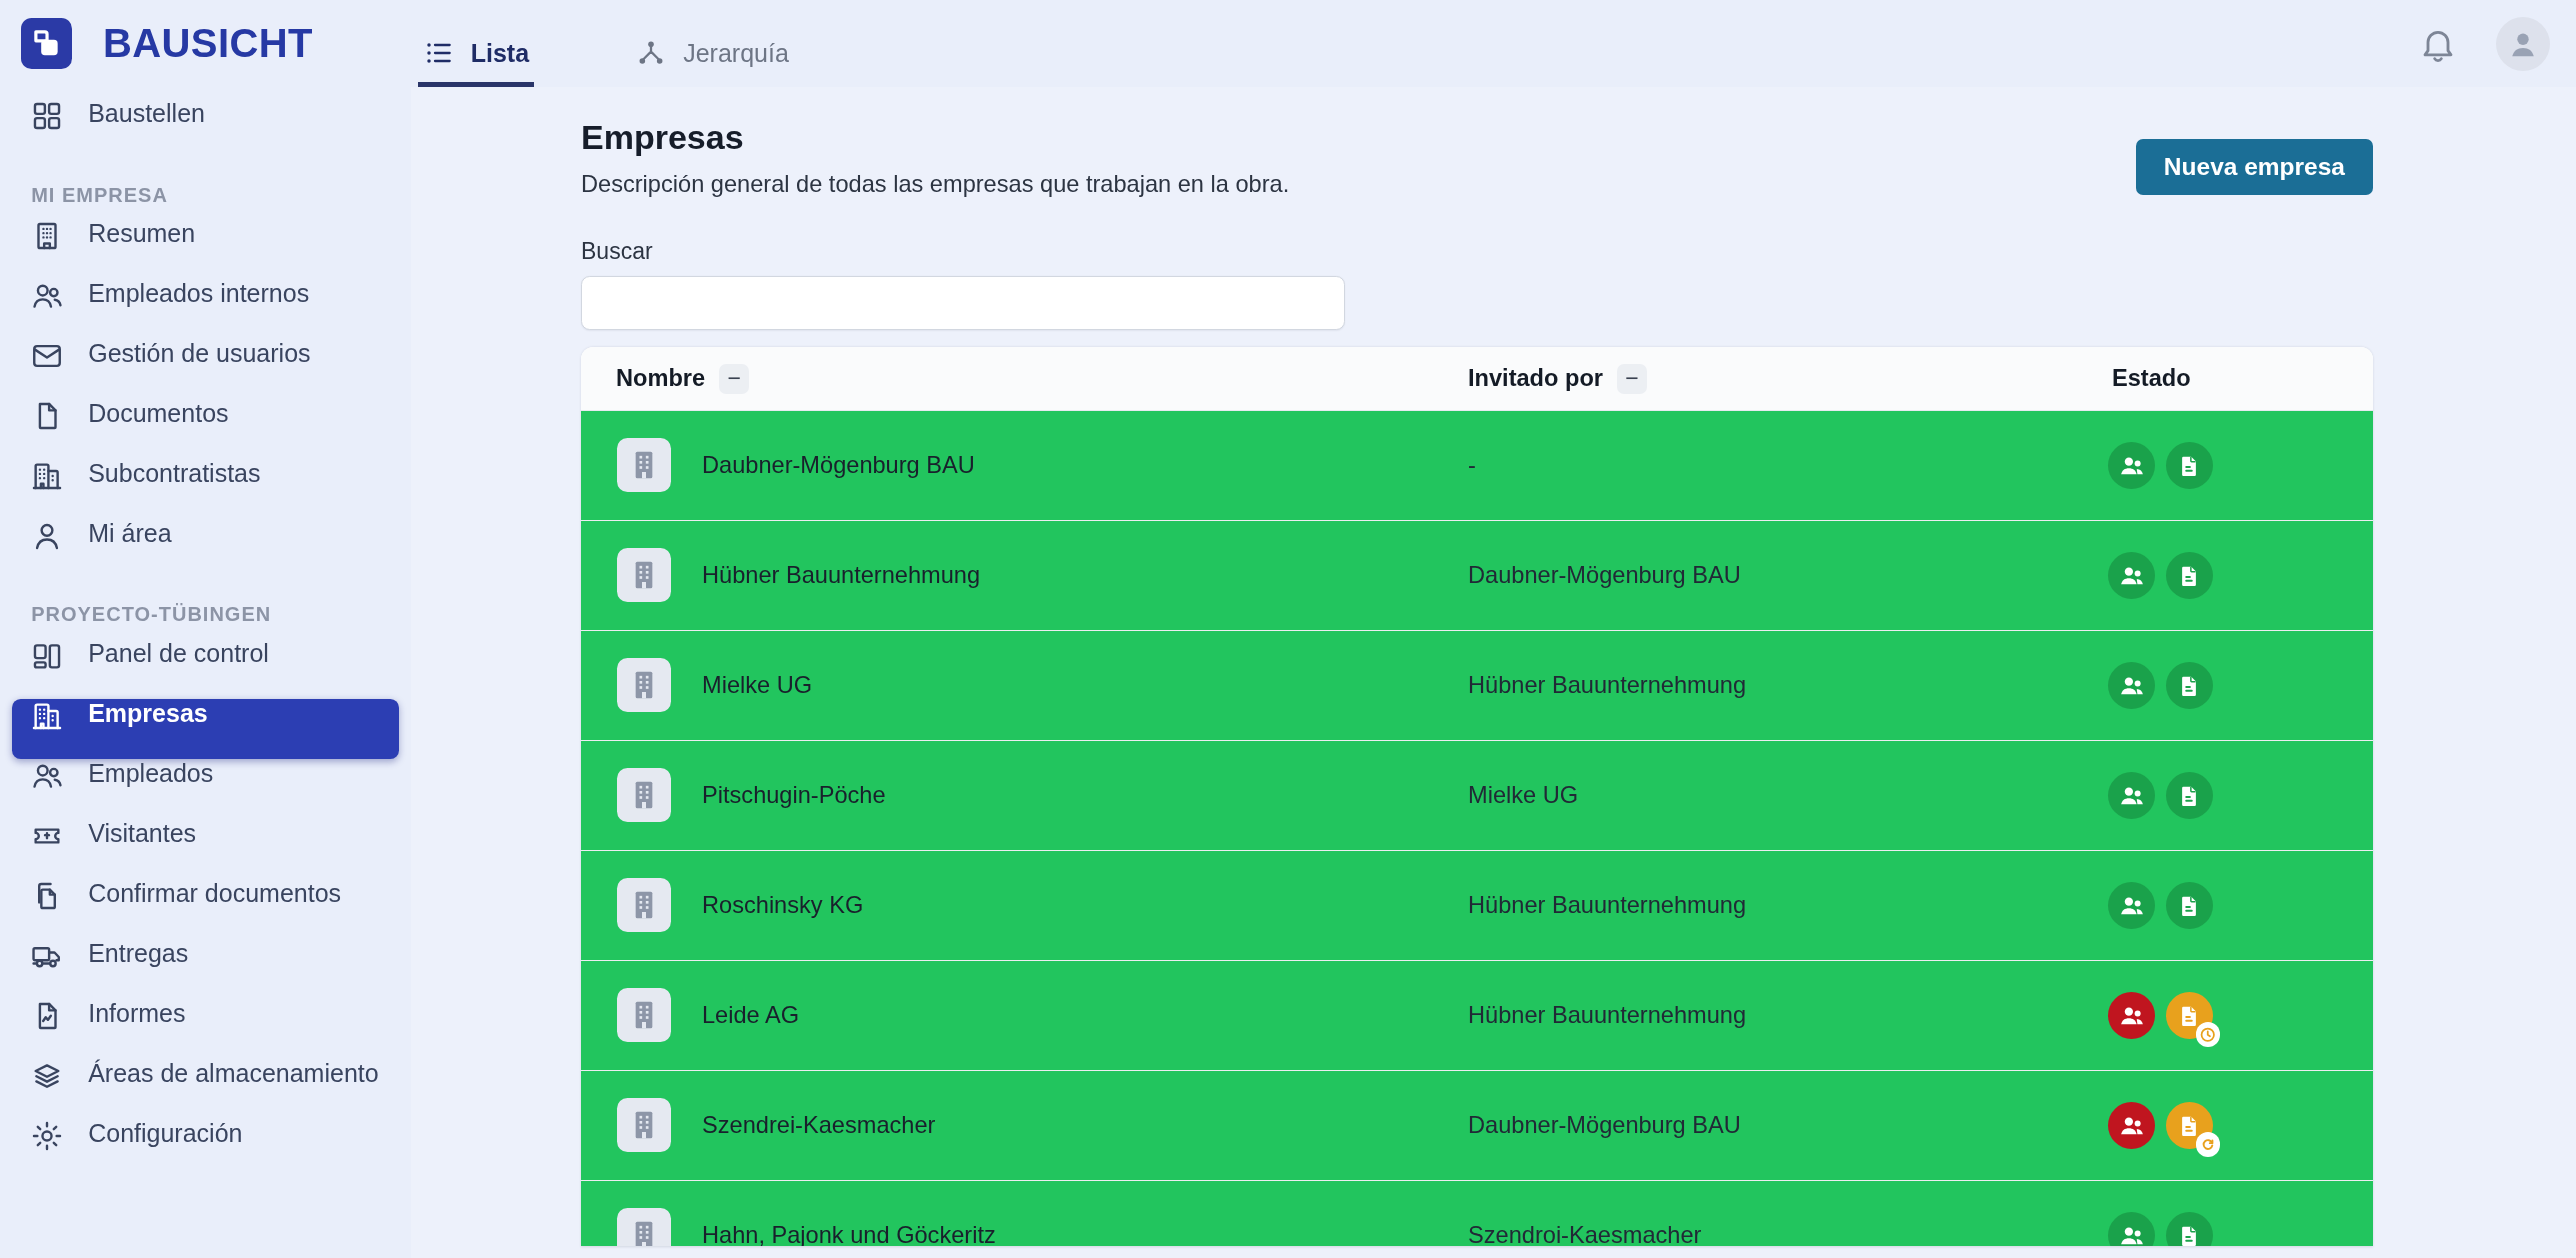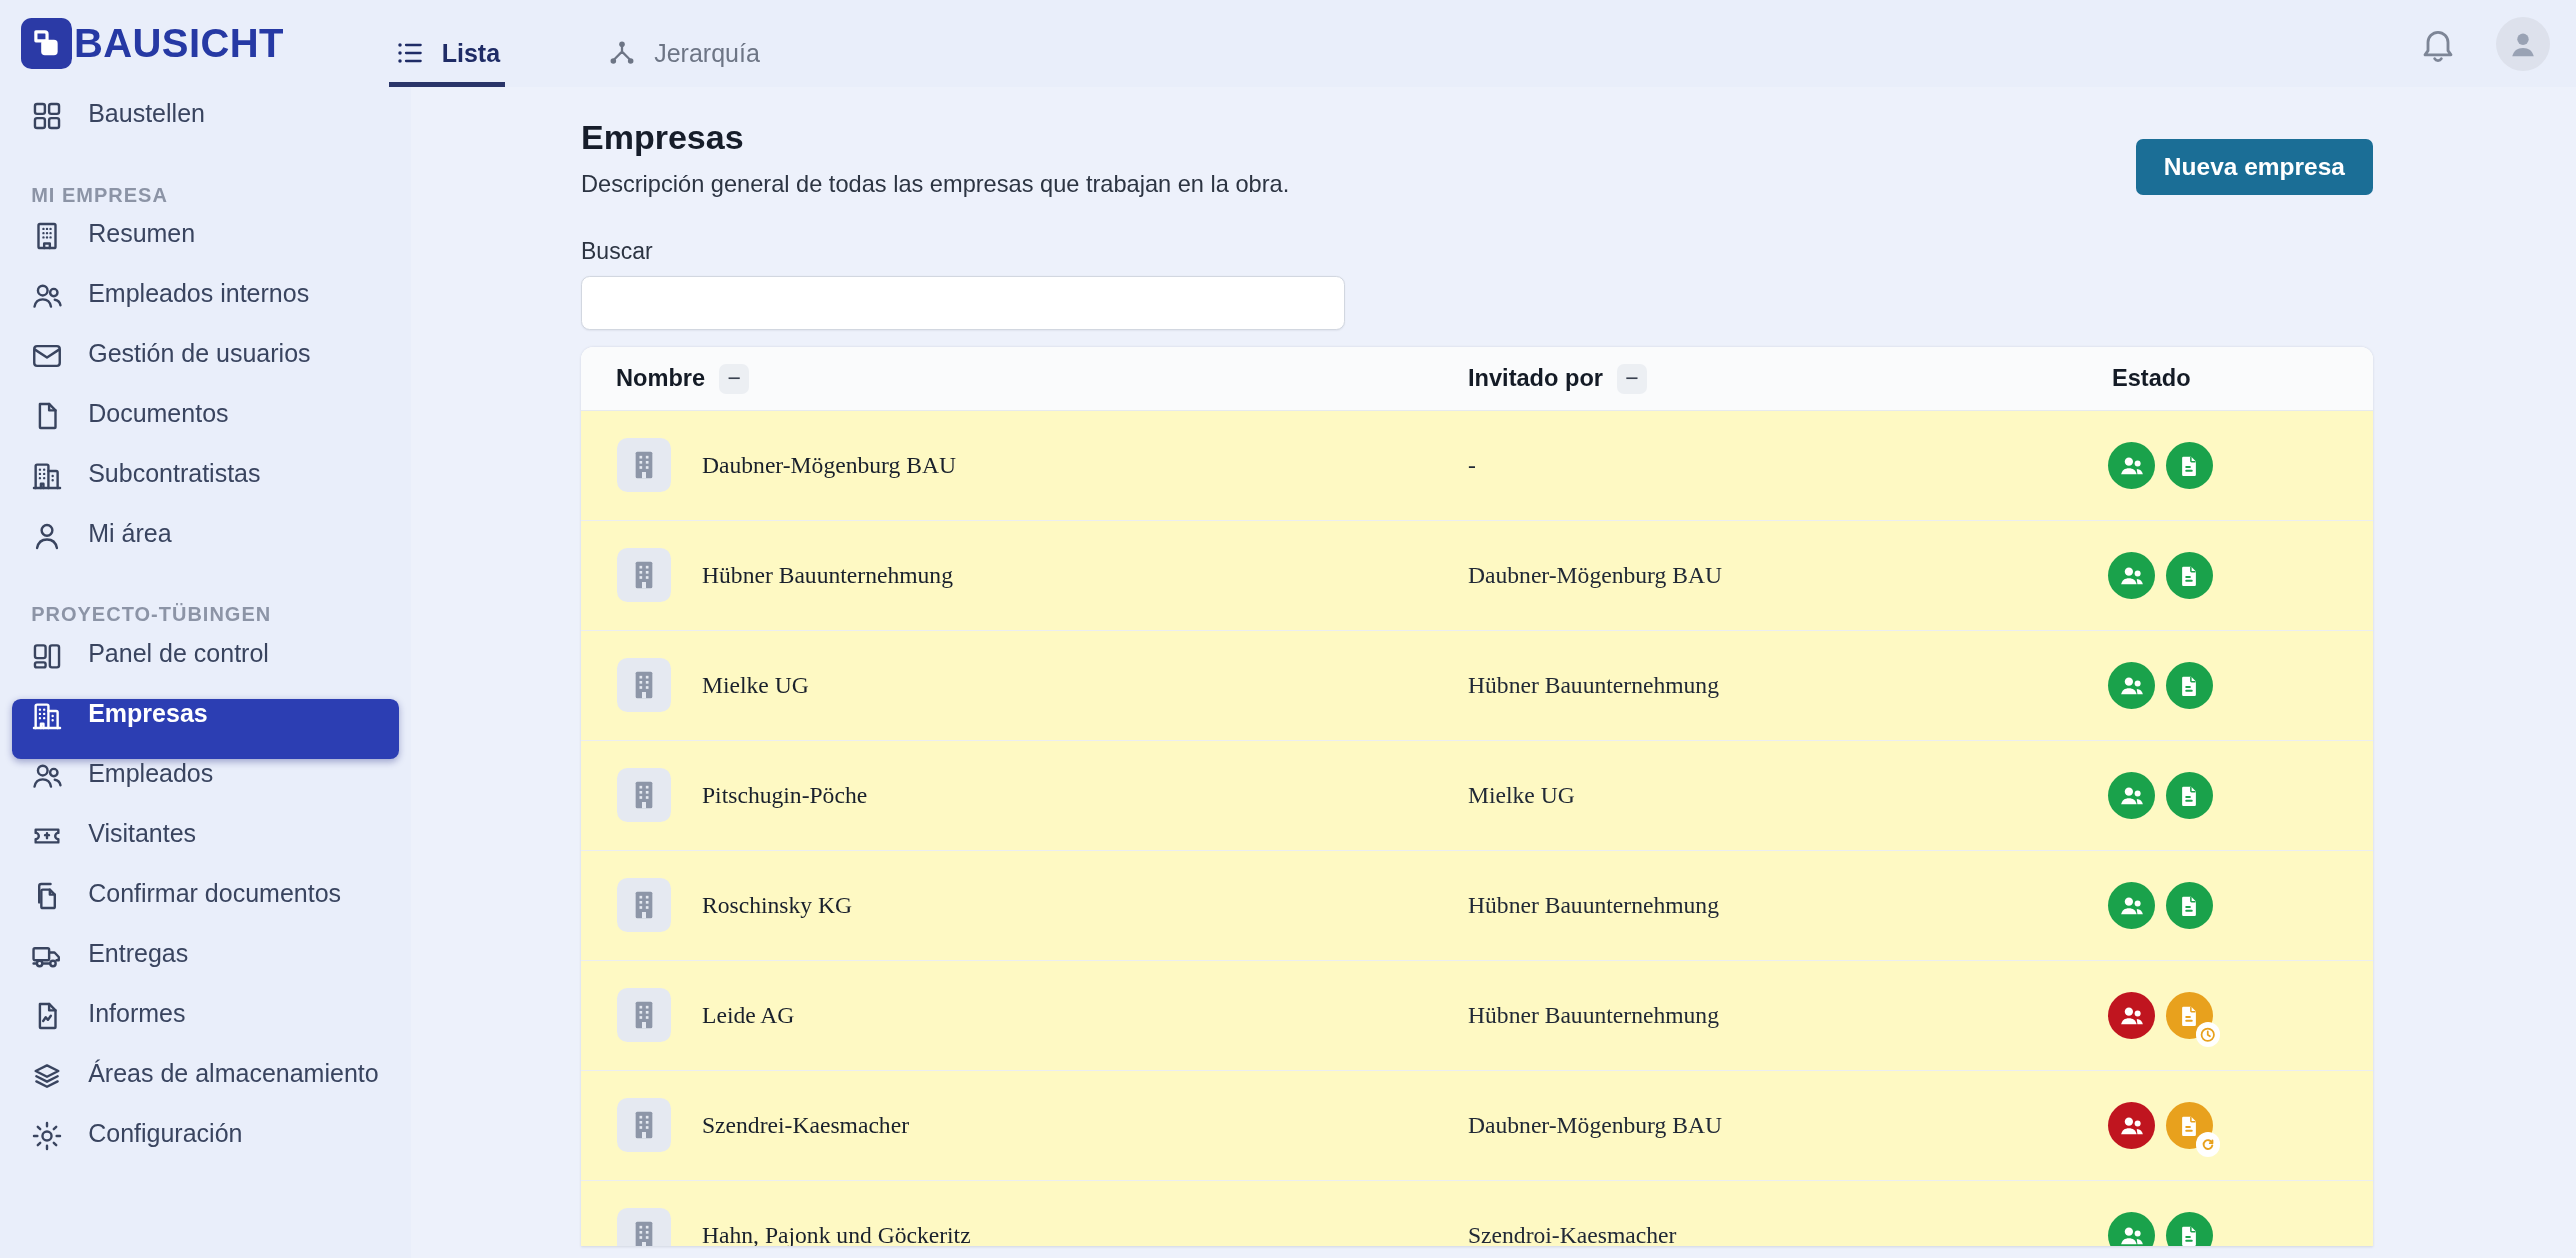--- a/index.html
+++ b/index.html
@@ -7,7 +7,7 @@
 
   
   .topbar{position:absolute;top:0;left:0;width:100%;height:87px;display:flex;align-items:stretch;}
-  .brand{display:flex;align-items:center;gap:2px;margin-left:21px;cursor:pointer;}
+  .brand{display:flex;align-items:center;gap:31px;margin-left:21px;cursor:pointer;}
   .brand-icon svg{width:51px;height:51px;display:block;}
   .brand-text{font-size:40px;font-weight:800;color:#2639a4;letter-spacing:0.4px;}
   .tabs{display:flex;margin-left:105px;gap:96px;}

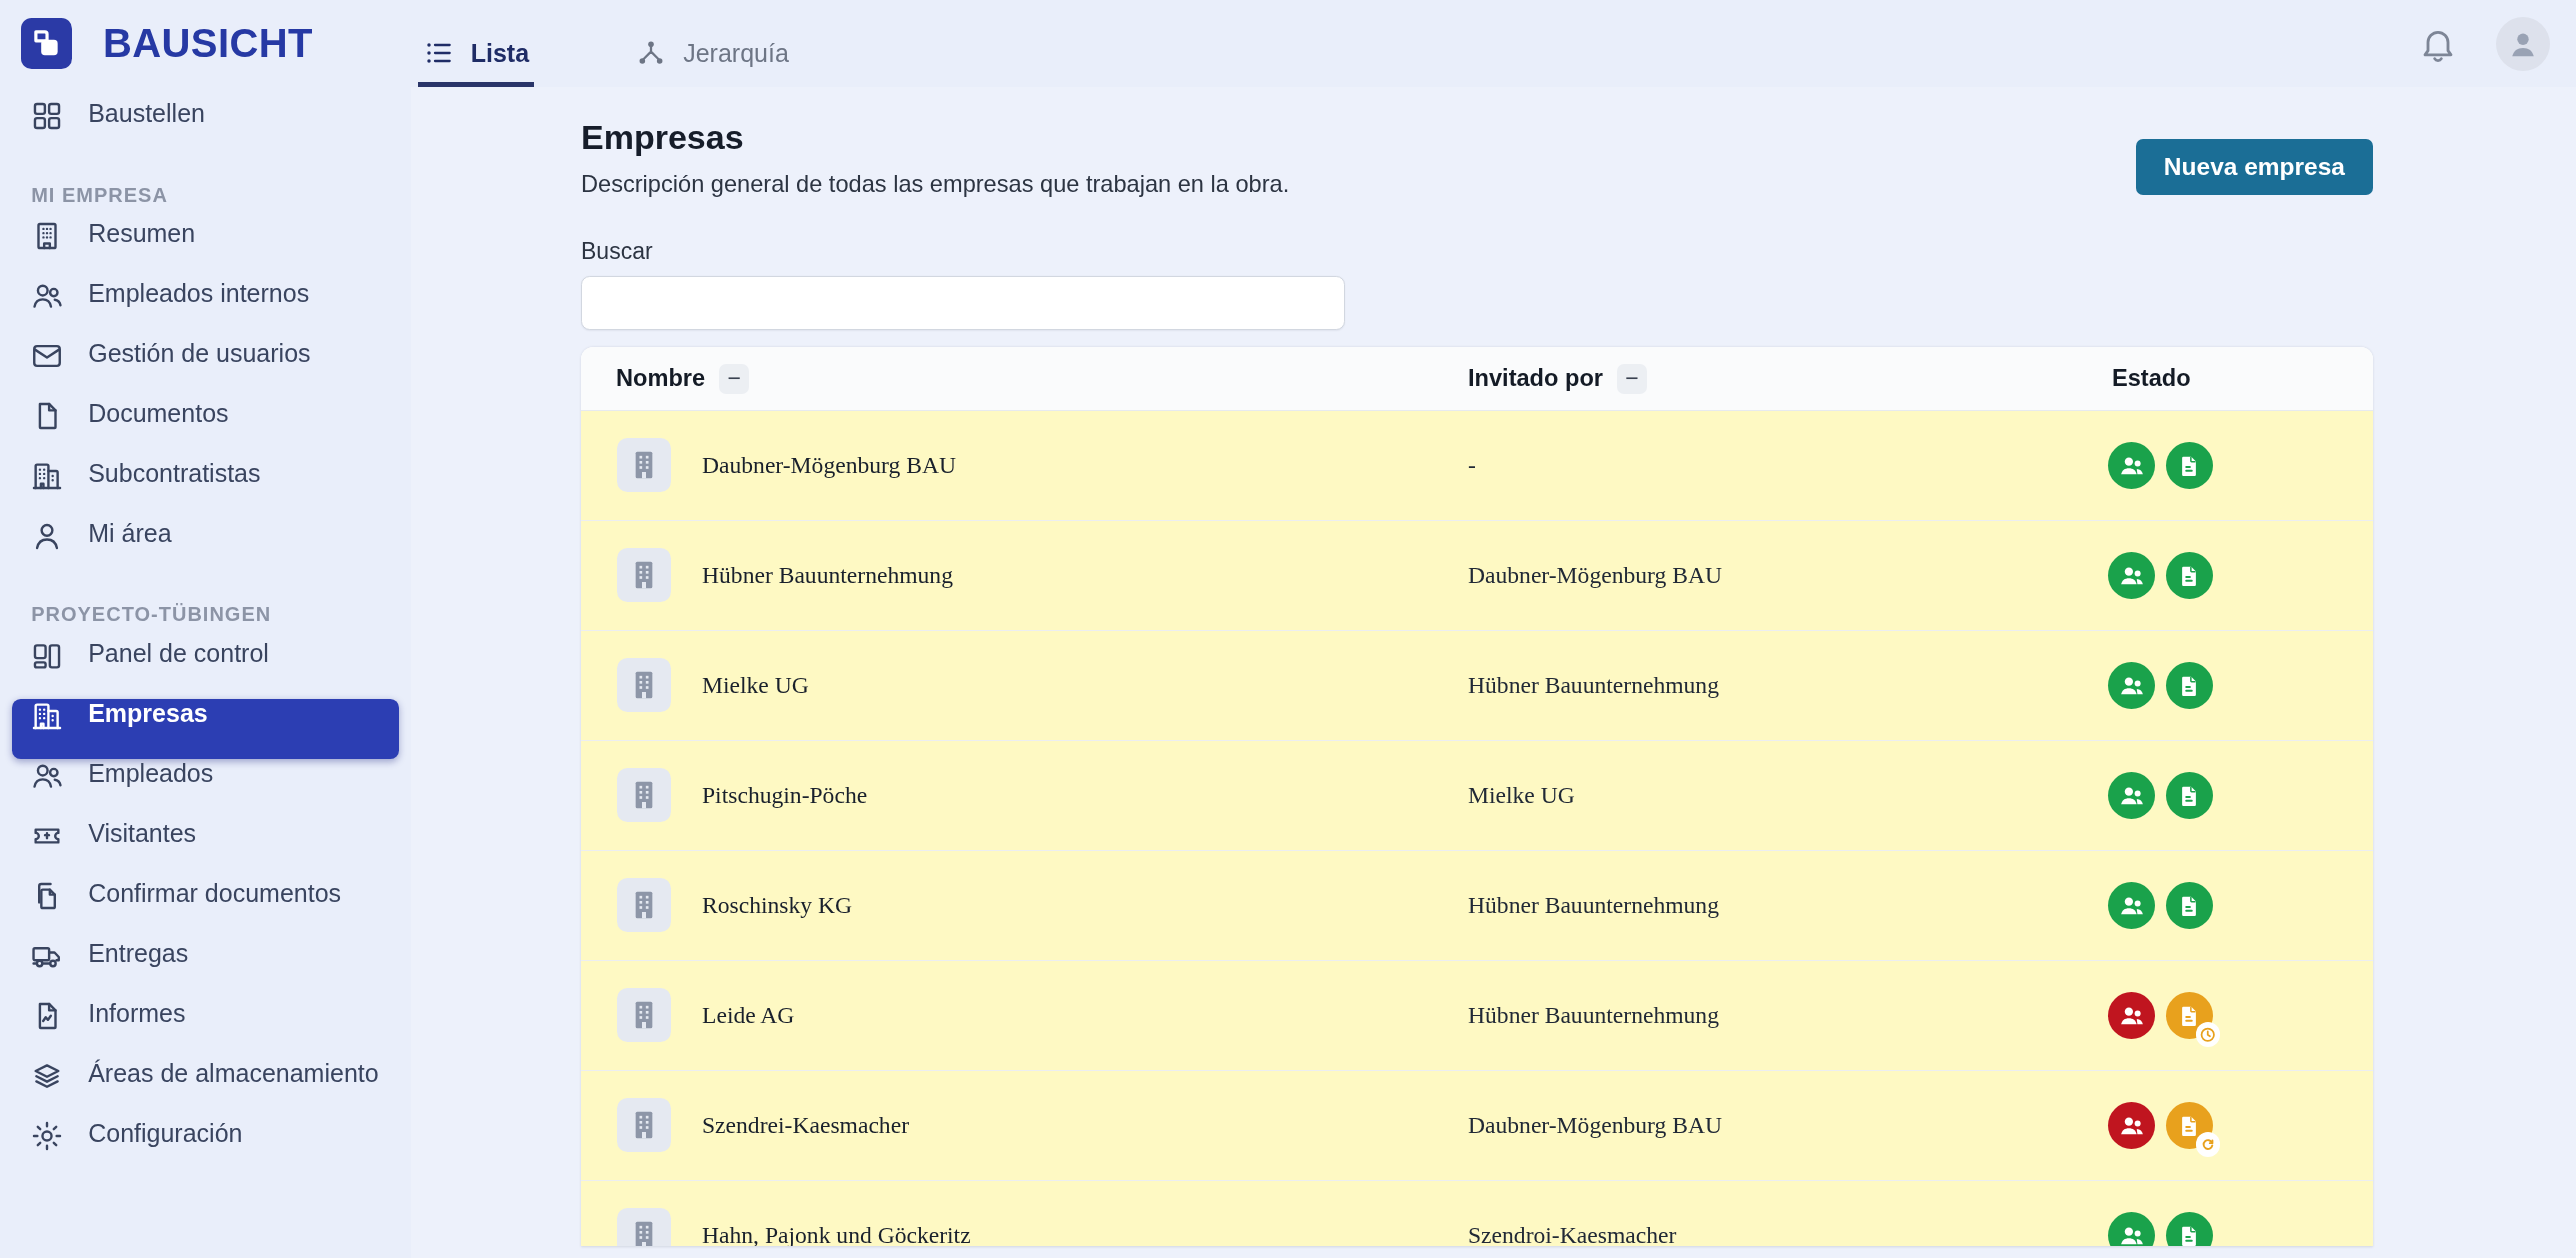--- a/index.html
+++ b/index.html
@@ -42,7 +42,7 @@
   .th{position:absolute;top:0;height:100%;display:flex;align-items:center;gap:14px;font-size:23.6px;font-weight:700;color:#141b26;}
   .th.c0{left:35px;} .th.c1{left:887px;} .th.c2{left:1531px;}
   .sort-chip{width:30px;height:30px;border-radius:7px;background:#eceff3;border:none;font-size:23px;line-height:1;color:#394150;display:flex;align-items:center;justify-content:center;cursor:pointer;padding:0;}
-  .row{position:relative;height:109px;border-bottom:0.9px solid #eceef1;background:#fef9c3;cursor:pointer;font-family:Liberation Serif, serif;}
+  .row{position:relative;height:109px;border-bottom:0.9px solid #eceef1;background:#22c55e;cursor:pointer;}
   .avatar-sq{position:absolute;left:36px;top:27px;width:54px;height:54px;border-radius:10.5px;background:#e5e9f1;color:#8d96a8;display:flex;align-items:center;justify-content:center;}
   .avatar-sq svg{width:40px;height:40px;display:block;}
   .cell-name{position:absolute;left:121px;top:0;height:100%;display:flex;align-items:center;font-size:23.6px;font-weight:500;color:#19202c;}

